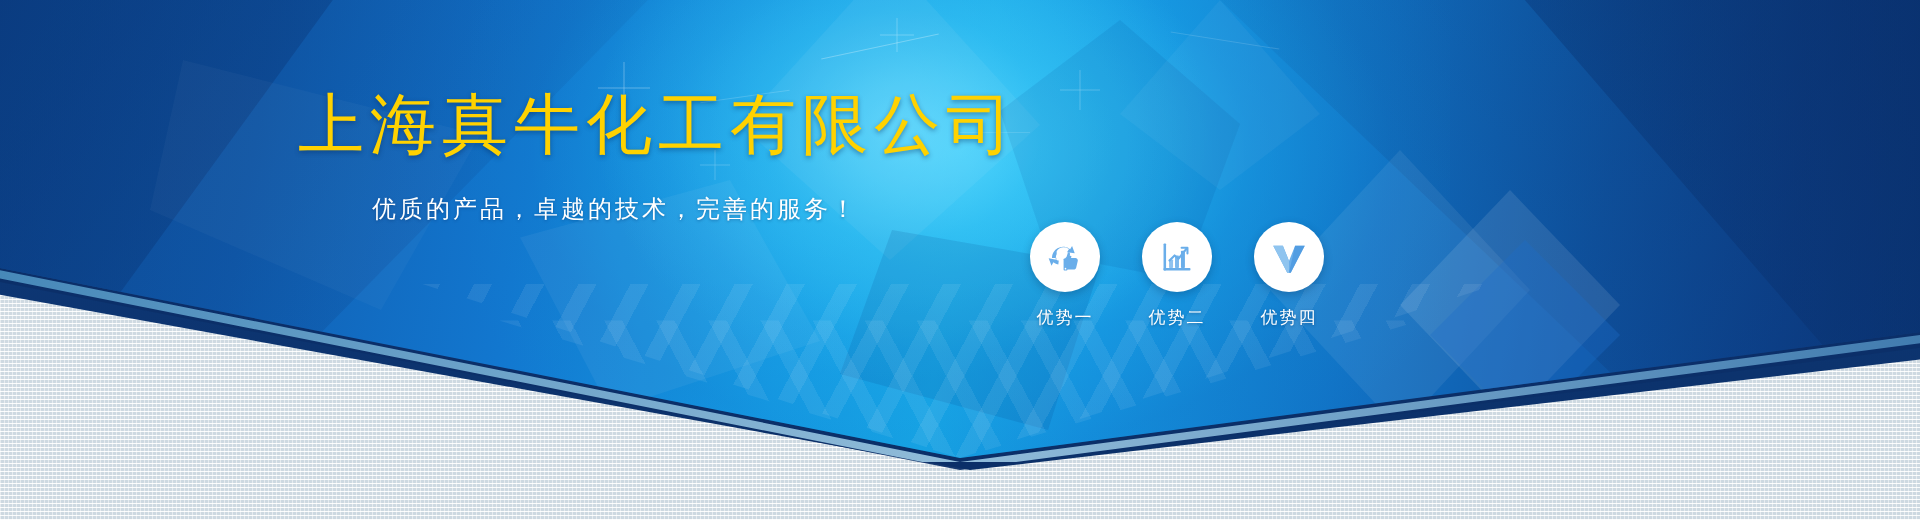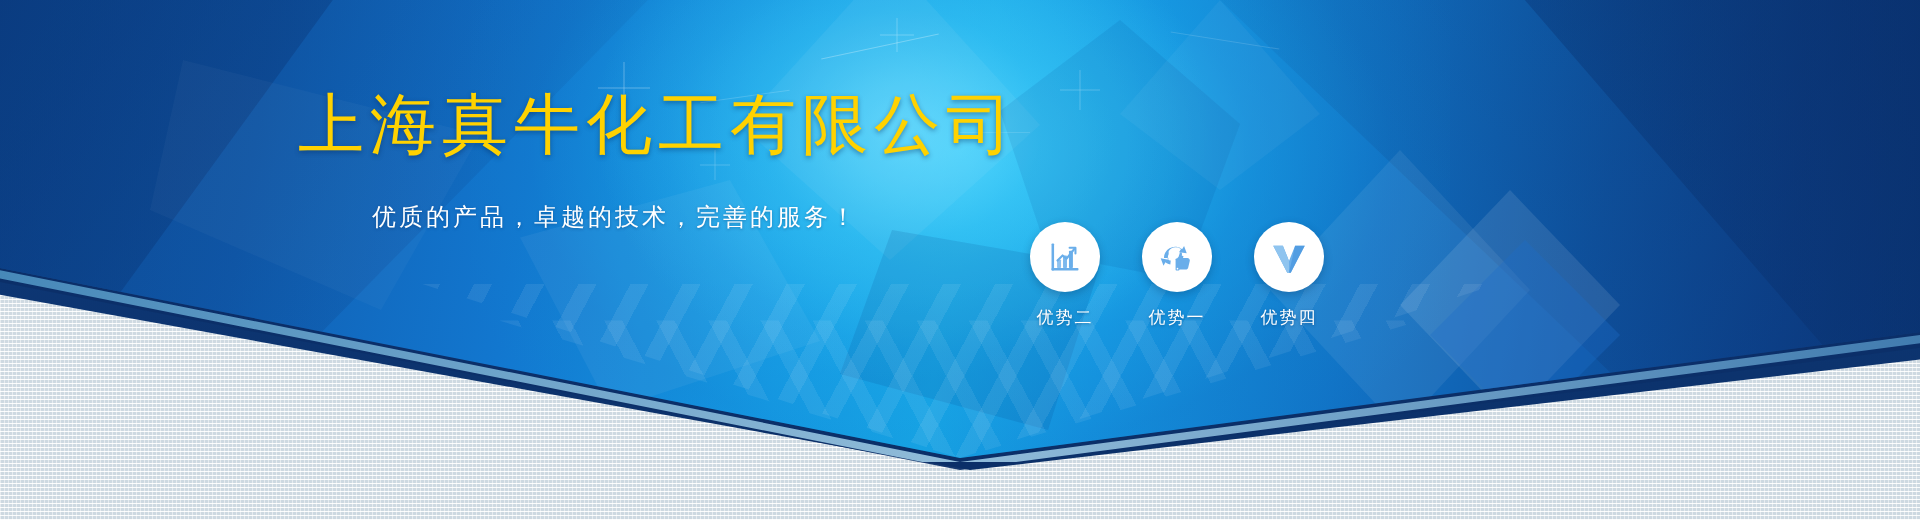--- a/index.html
+++ b/index.html
@@ -179,7 +179,6 @@
     color:#ffffff;font-weight:400;
     text-shadow:0 1px 3px rgba(0,45,100,.40);
     white-space:nowrap;
-    margin-top:8px;
   }
 
   .features{

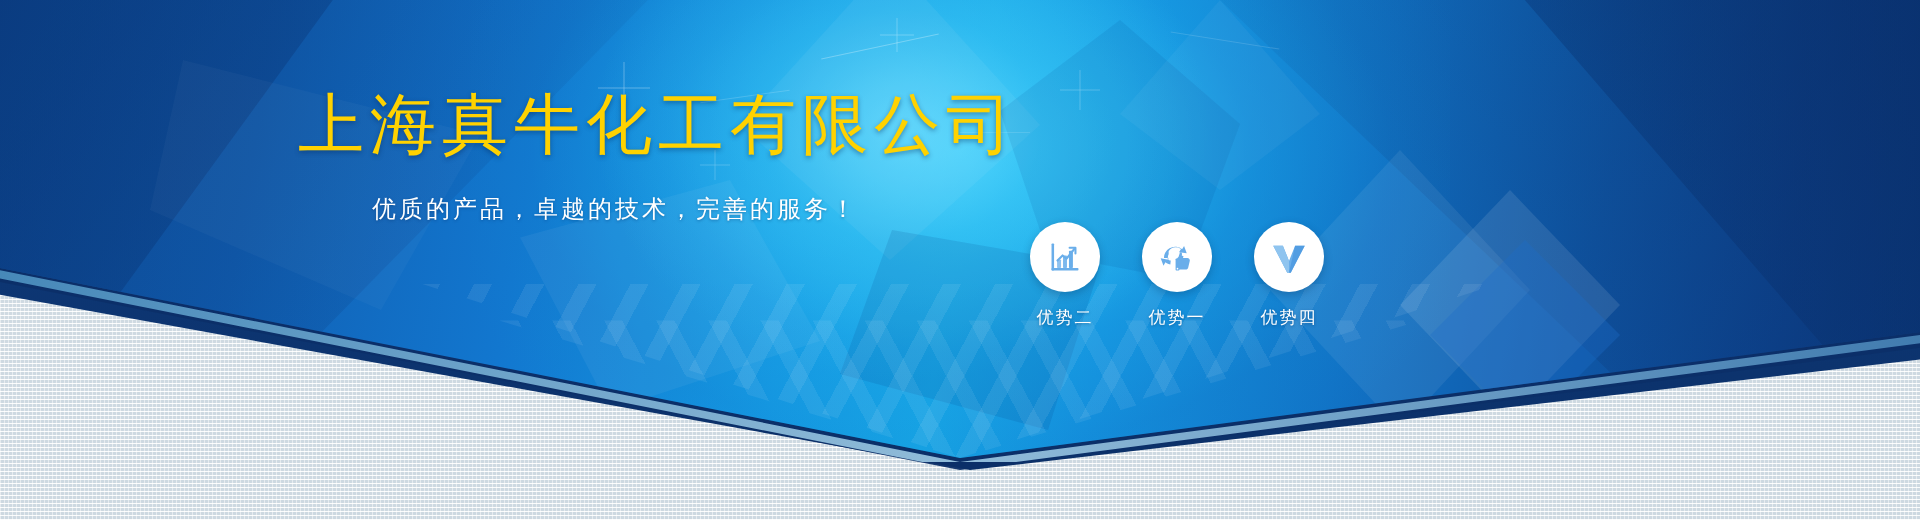--- a/index.html
+++ b/index.html
@@ -254,6 +254,24 @@
       <div class="feature">
         <div class="circle">
           <span>
+            <svg width="40" height="40" viewBox="0 0 48 48">
+              <g fill="#6aaeea">
+                <path d="M14 17c2.6-4.6 8.6-6.2 13.2-3.6l1.6 1-2.4 3.9 9.3 1.3-3.2-8.9-2.4 3.9-1.7-1C22 9.8 13.6 12.1 10 18.6c-1.2 2.1-1.7 4.4-1.6 6.7l4.6-.2c-.1-1.5.3-3 1-4.3z"></path>
+                <path d="M13.6 27.2l-9.2-1.6 3.4 8.8 2.3-4 1.7 1c1.3.8 2.8 1.3 4.2 1.5l.5-4.6c-.8-.1-1.6-.4-2.3-.8l-1.7-1 1.1-1.9z"></path>
+                <path d="M22.8 26.3h3.5v13.3h-3.5z" opacity=".95"></path>
+                <rect x="22.3" y="25.8" width="4.6" height="14.4" rx="1"></rect>
+                <path d="M29.6 22.3c.6-1.1.5-2.6-.2-3.6-.6-.8-1.8-.5-2.1.5l-1.2 4c-.2.6-.5 1.1-1 1.5l-.9.7v13.6h10.4c1.3 0 2.5-.9 2.8-2.2l1.9-8.1c.4-1.8-.9-3.5-2.8-3.5h-5.3l.6-2.2z"></path>
+                <circle cx="24.6" cy="38" r="1" fill="#ffffff"></circle>
+              </g>
+            </svg>
+          </span>
+        </div>
+        <div class="flabel">优势一</div>
+      </div>
+
+      <div class="feature">
+        <div class="circle">
+          <span>
             <svg width="38" height="38" viewBox="0 0 48 48">
               <g fill="#6aaeea">
                 <rect x="7" y="7" width="3.2" height="34" rx="1"></rect>
@@ -270,24 +288,6 @@
         <div class="flabel">优势二</div>
       </div>
 
-      <div class="feature">
-        <div class="circle">
-          <span>
-            <svg width="40" height="40" viewBox="0 0 48 48">
-              <g fill="#6aaeea">
-                <path d="M14 17c2.6-4.6 8.6-6.2 13.2-3.6l1.6 1-2.4 3.9 9.3 1.3-3.2-8.9-2.4 3.9-1.7-1C22 9.8 13.6 12.1 10 18.6c-1.2 2.1-1.7 4.4-1.6 6.7l4.6-.2c-.1-1.5.3-3 1-4.3z"></path>
-                <path d="M13.6 27.2l-9.2-1.6 3.4 8.8 2.3-4 1.7 1c1.3.8 2.8 1.3 4.2 1.5l.5-4.6c-.8-.1-1.6-.4-2.3-.8l-1.7-1 1.1-1.9z"></path>
-                <path d="M22.8 26.3h3.5v13.3h-3.5z" opacity=".95"></path>
-                <rect x="22.3" y="25.8" width="4.6" height="14.4" rx="1"></rect>
-                <path d="M29.6 22.3c.6-1.1.5-2.6-.2-3.6-.6-.8-1.8-.5-2.1.5l-1.2 4c-.2.6-.5 1.1-1 1.5l-.9.7v13.6h10.4c1.3 0 2.5-.9 2.8-2.2l1.9-8.1c.4-1.8-.9-3.5-2.8-3.5h-5.3l.6-2.2z"></path>
-                <circle cx="24.6" cy="38" r="1" fill="#ffffff"></circle>
-              </g>
-            </svg>
-          </span>
-        </div>
-        <div class="flabel">优势一</div>
-      </div>
-
 
       <div class="feature">
         <div class="circle">

